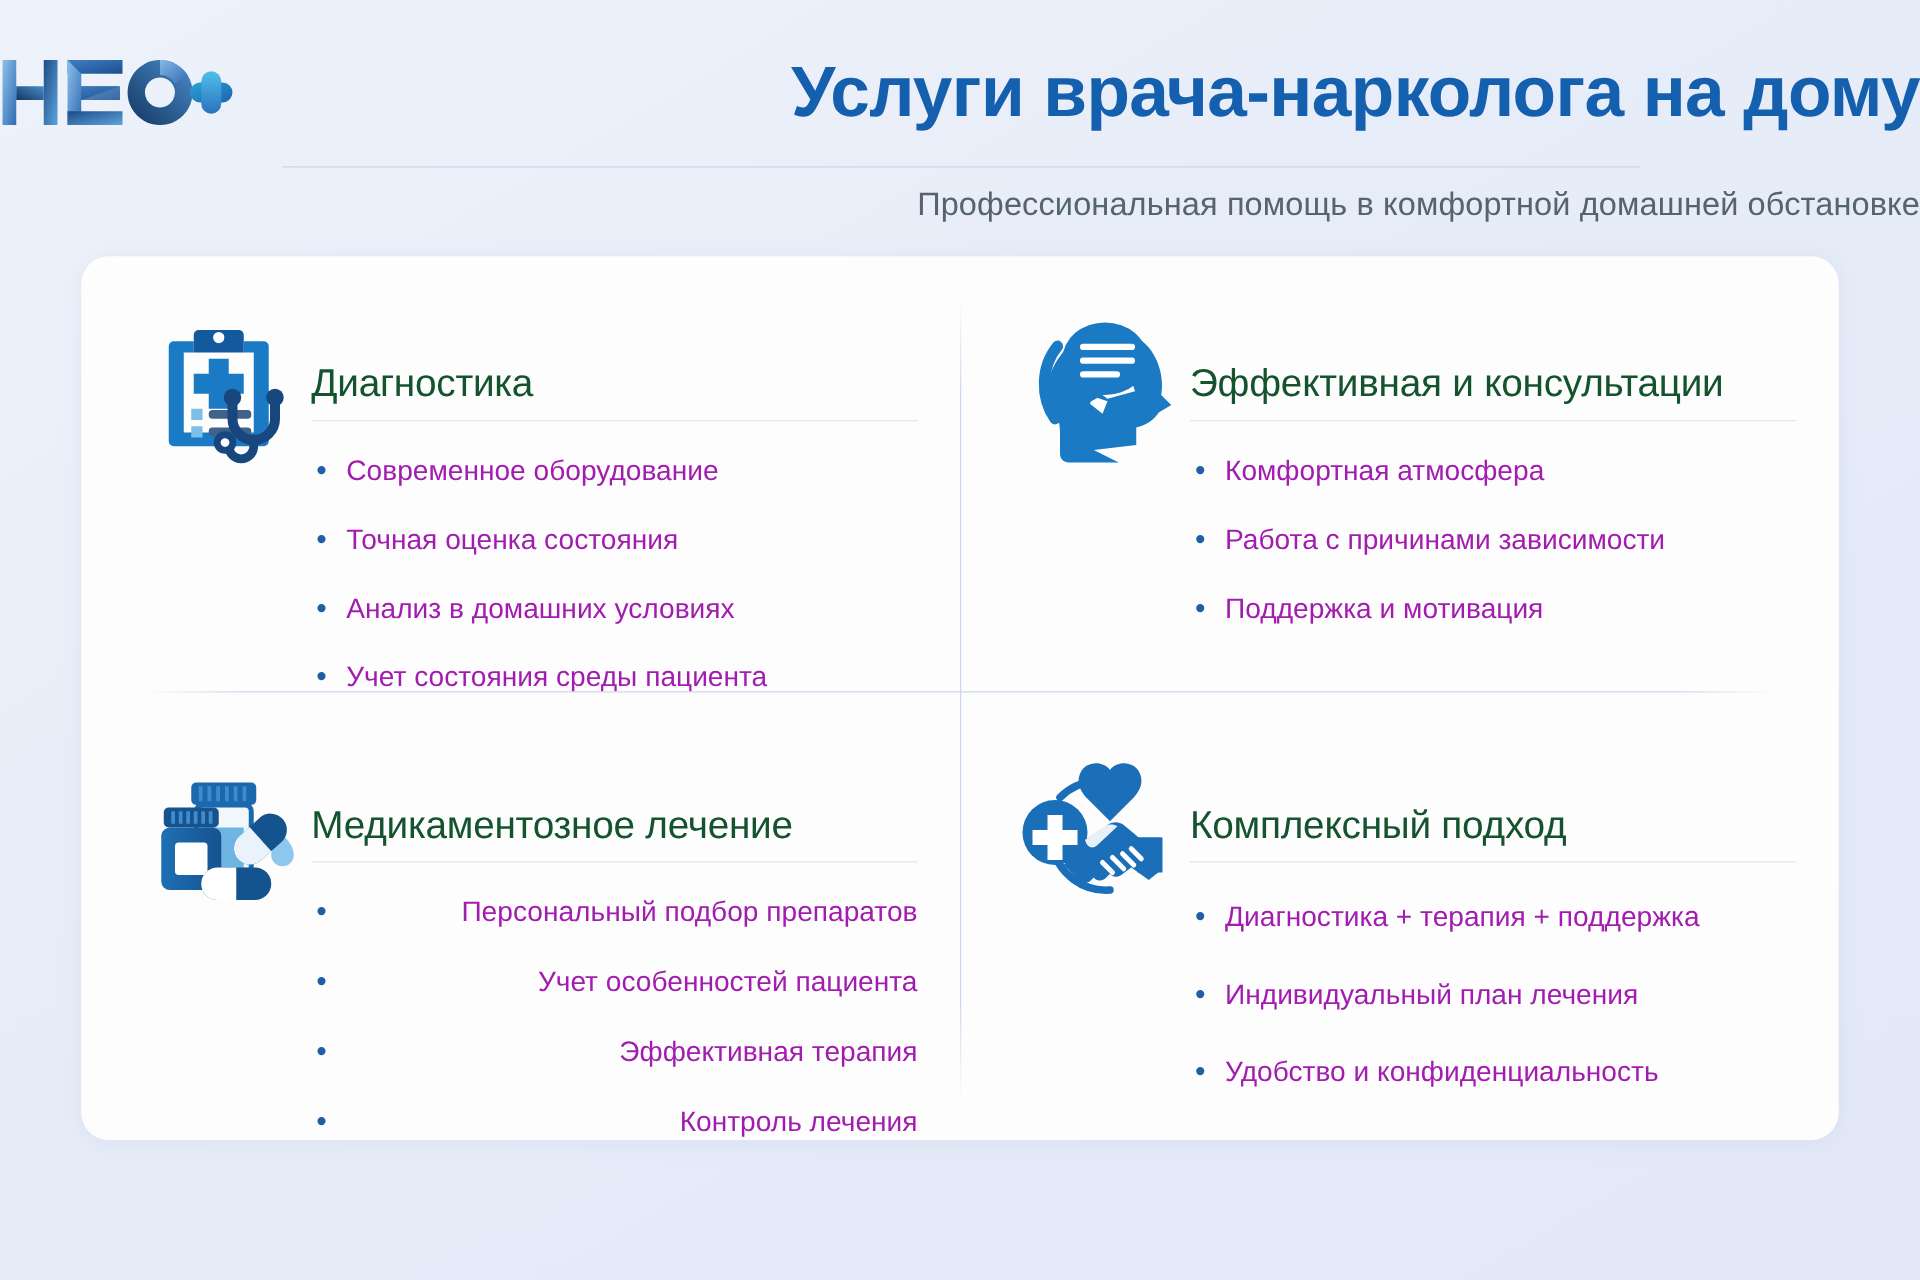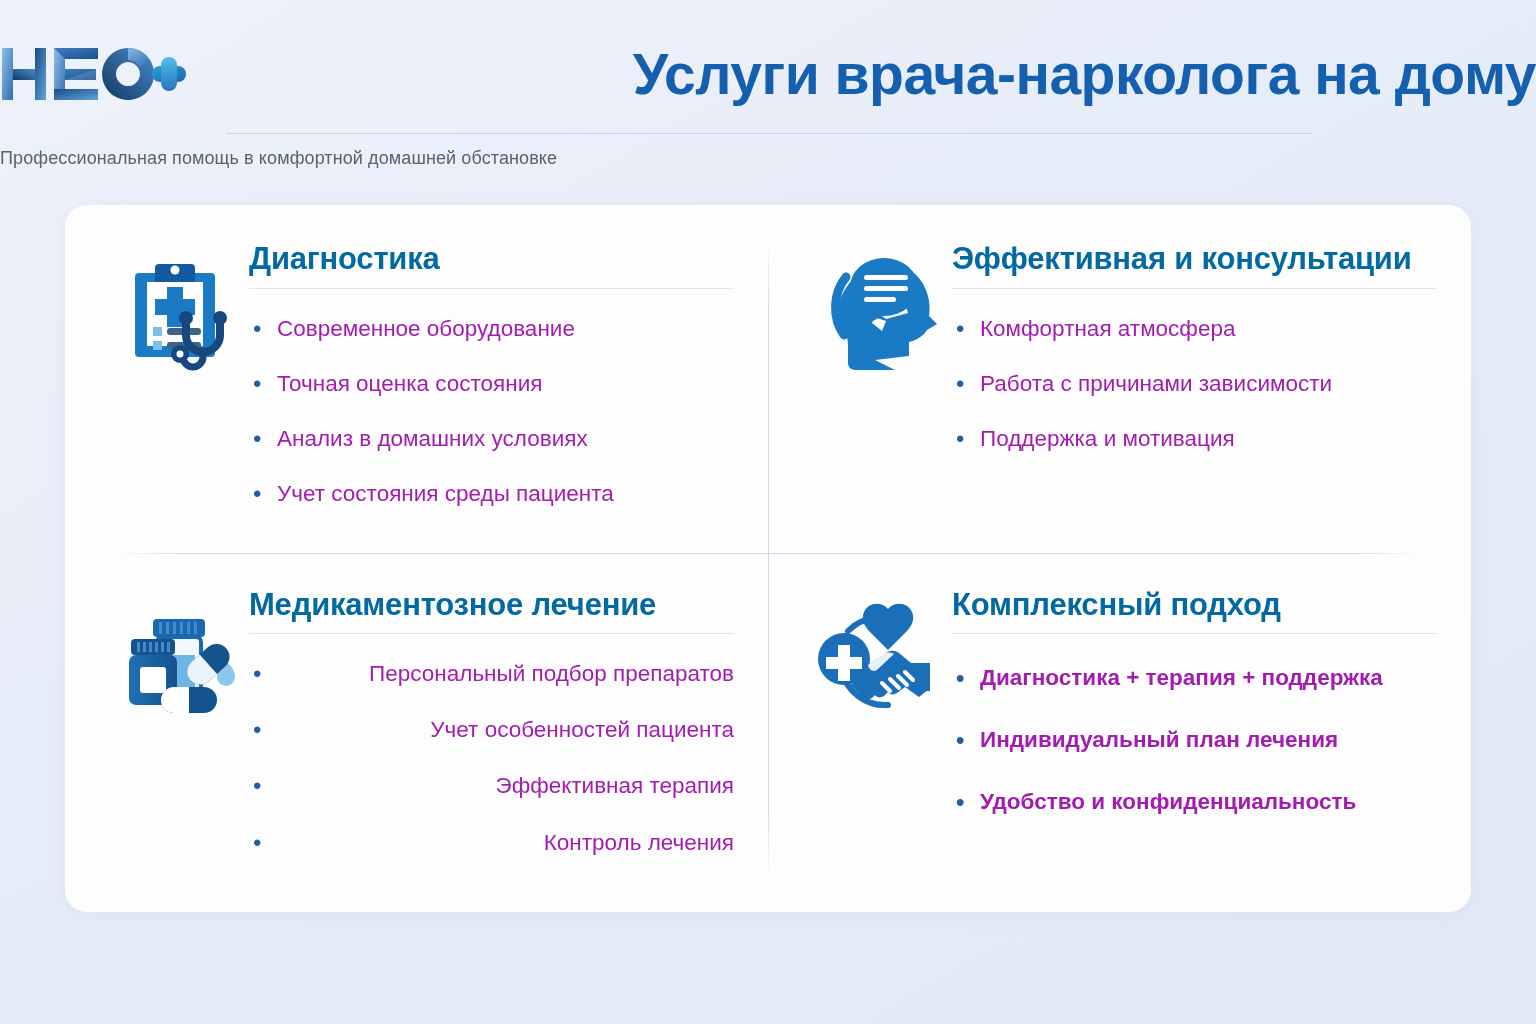--- a/index.html
+++ b/index.html
@@ -65,8 +65,8 @@
     top: 148px;
     left: 0;
     width: 1536px;
-    text-align: left;
-    font-size: 18px;
+    text-align: right;
+    font-size: 26px;
     color: #56646f;
     letter-spacing: 0.1px;
   }

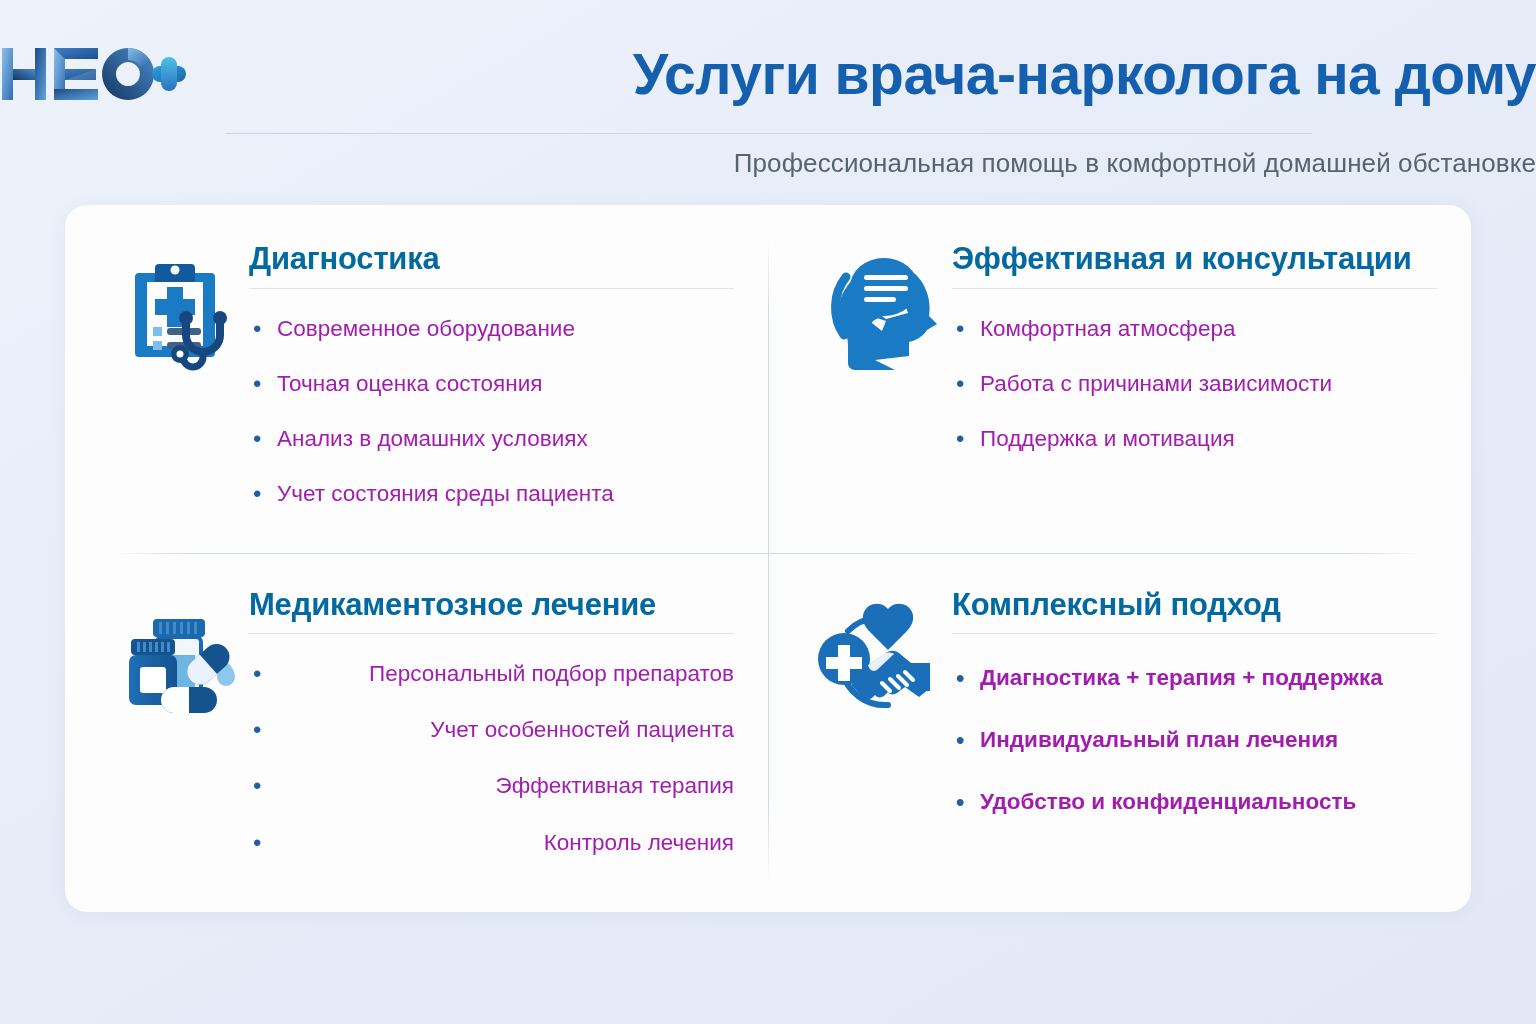--- a/index.html
+++ b/index.html
@@ -136,11 +136,12 @@
 
   .card-title {
     font-size: 31px;
-    font-weight: 700;
-    color: #0369a1;
+    font-weight: 400;
+    color: #14532d;
     line-height: 1.15;
     white-space: nowrap;
     letter-spacing: -0.2px;
+    margin-top: 48px;
   }
 
   .card-rule {

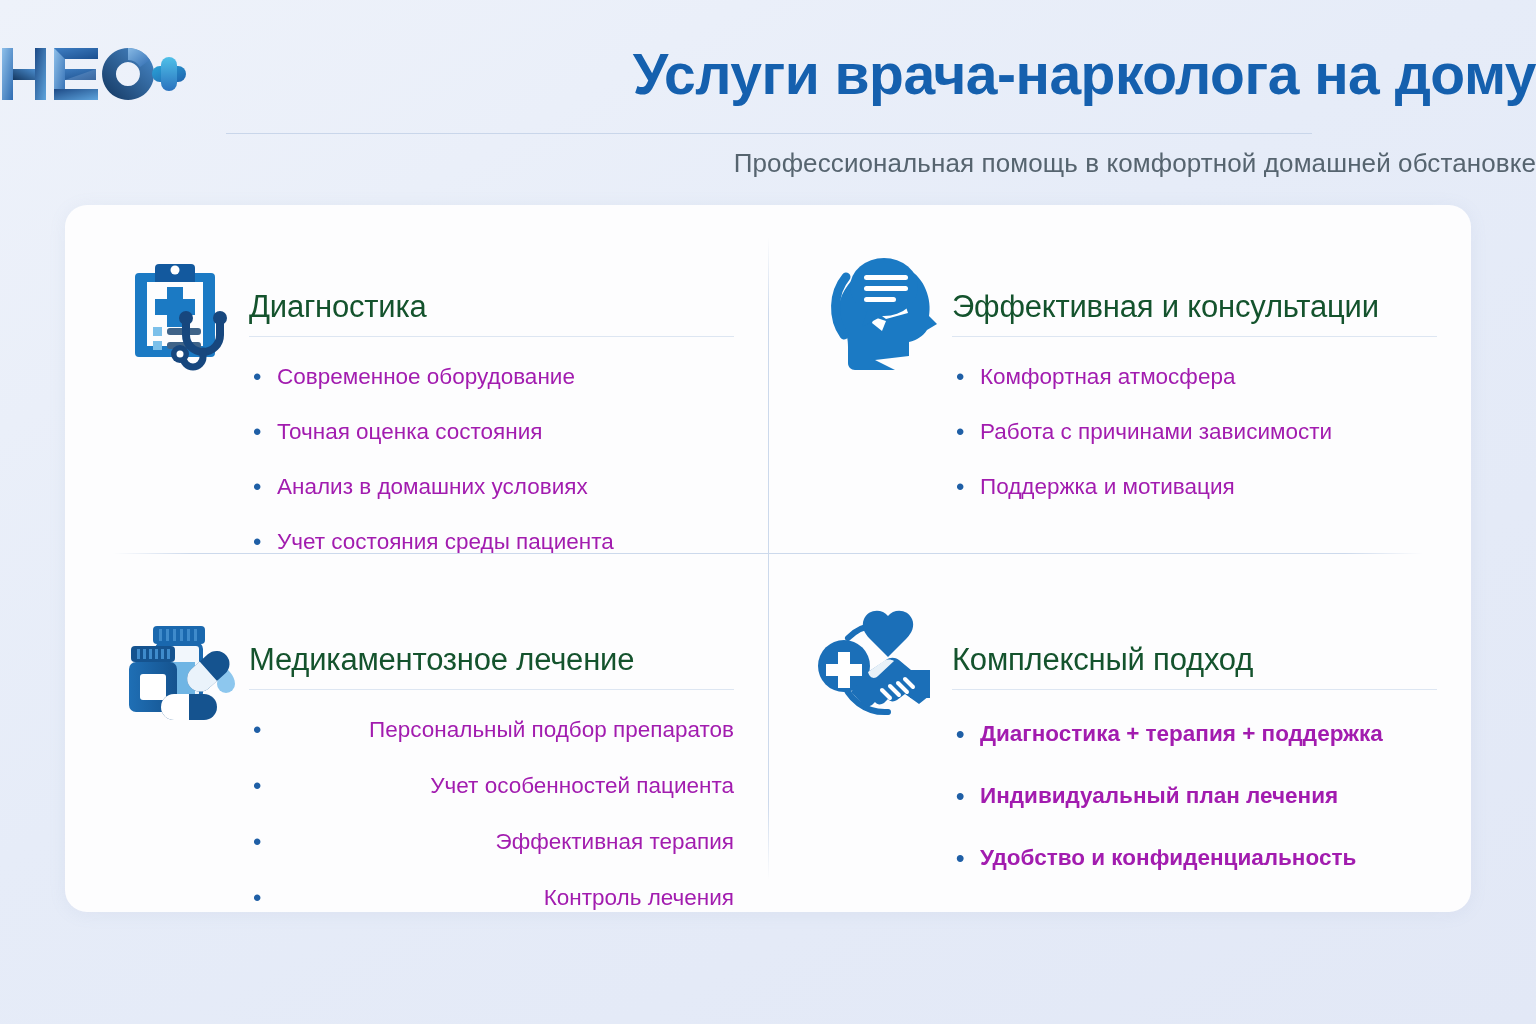--- a/index.html
+++ b/index.html
@@ -178,7 +178,7 @@
   }
 
   .card-3 .bullets li { margin-bottom: 28px; text-align: right; }
-  .card-4 .bullets { margin-top: 30px; font-weight: bold; }
+  .card-4 .bullets { margin-top: 30px; }
   .card-4 .bullets li { margin-bottom: 34px; }
 </style>
 </head>

